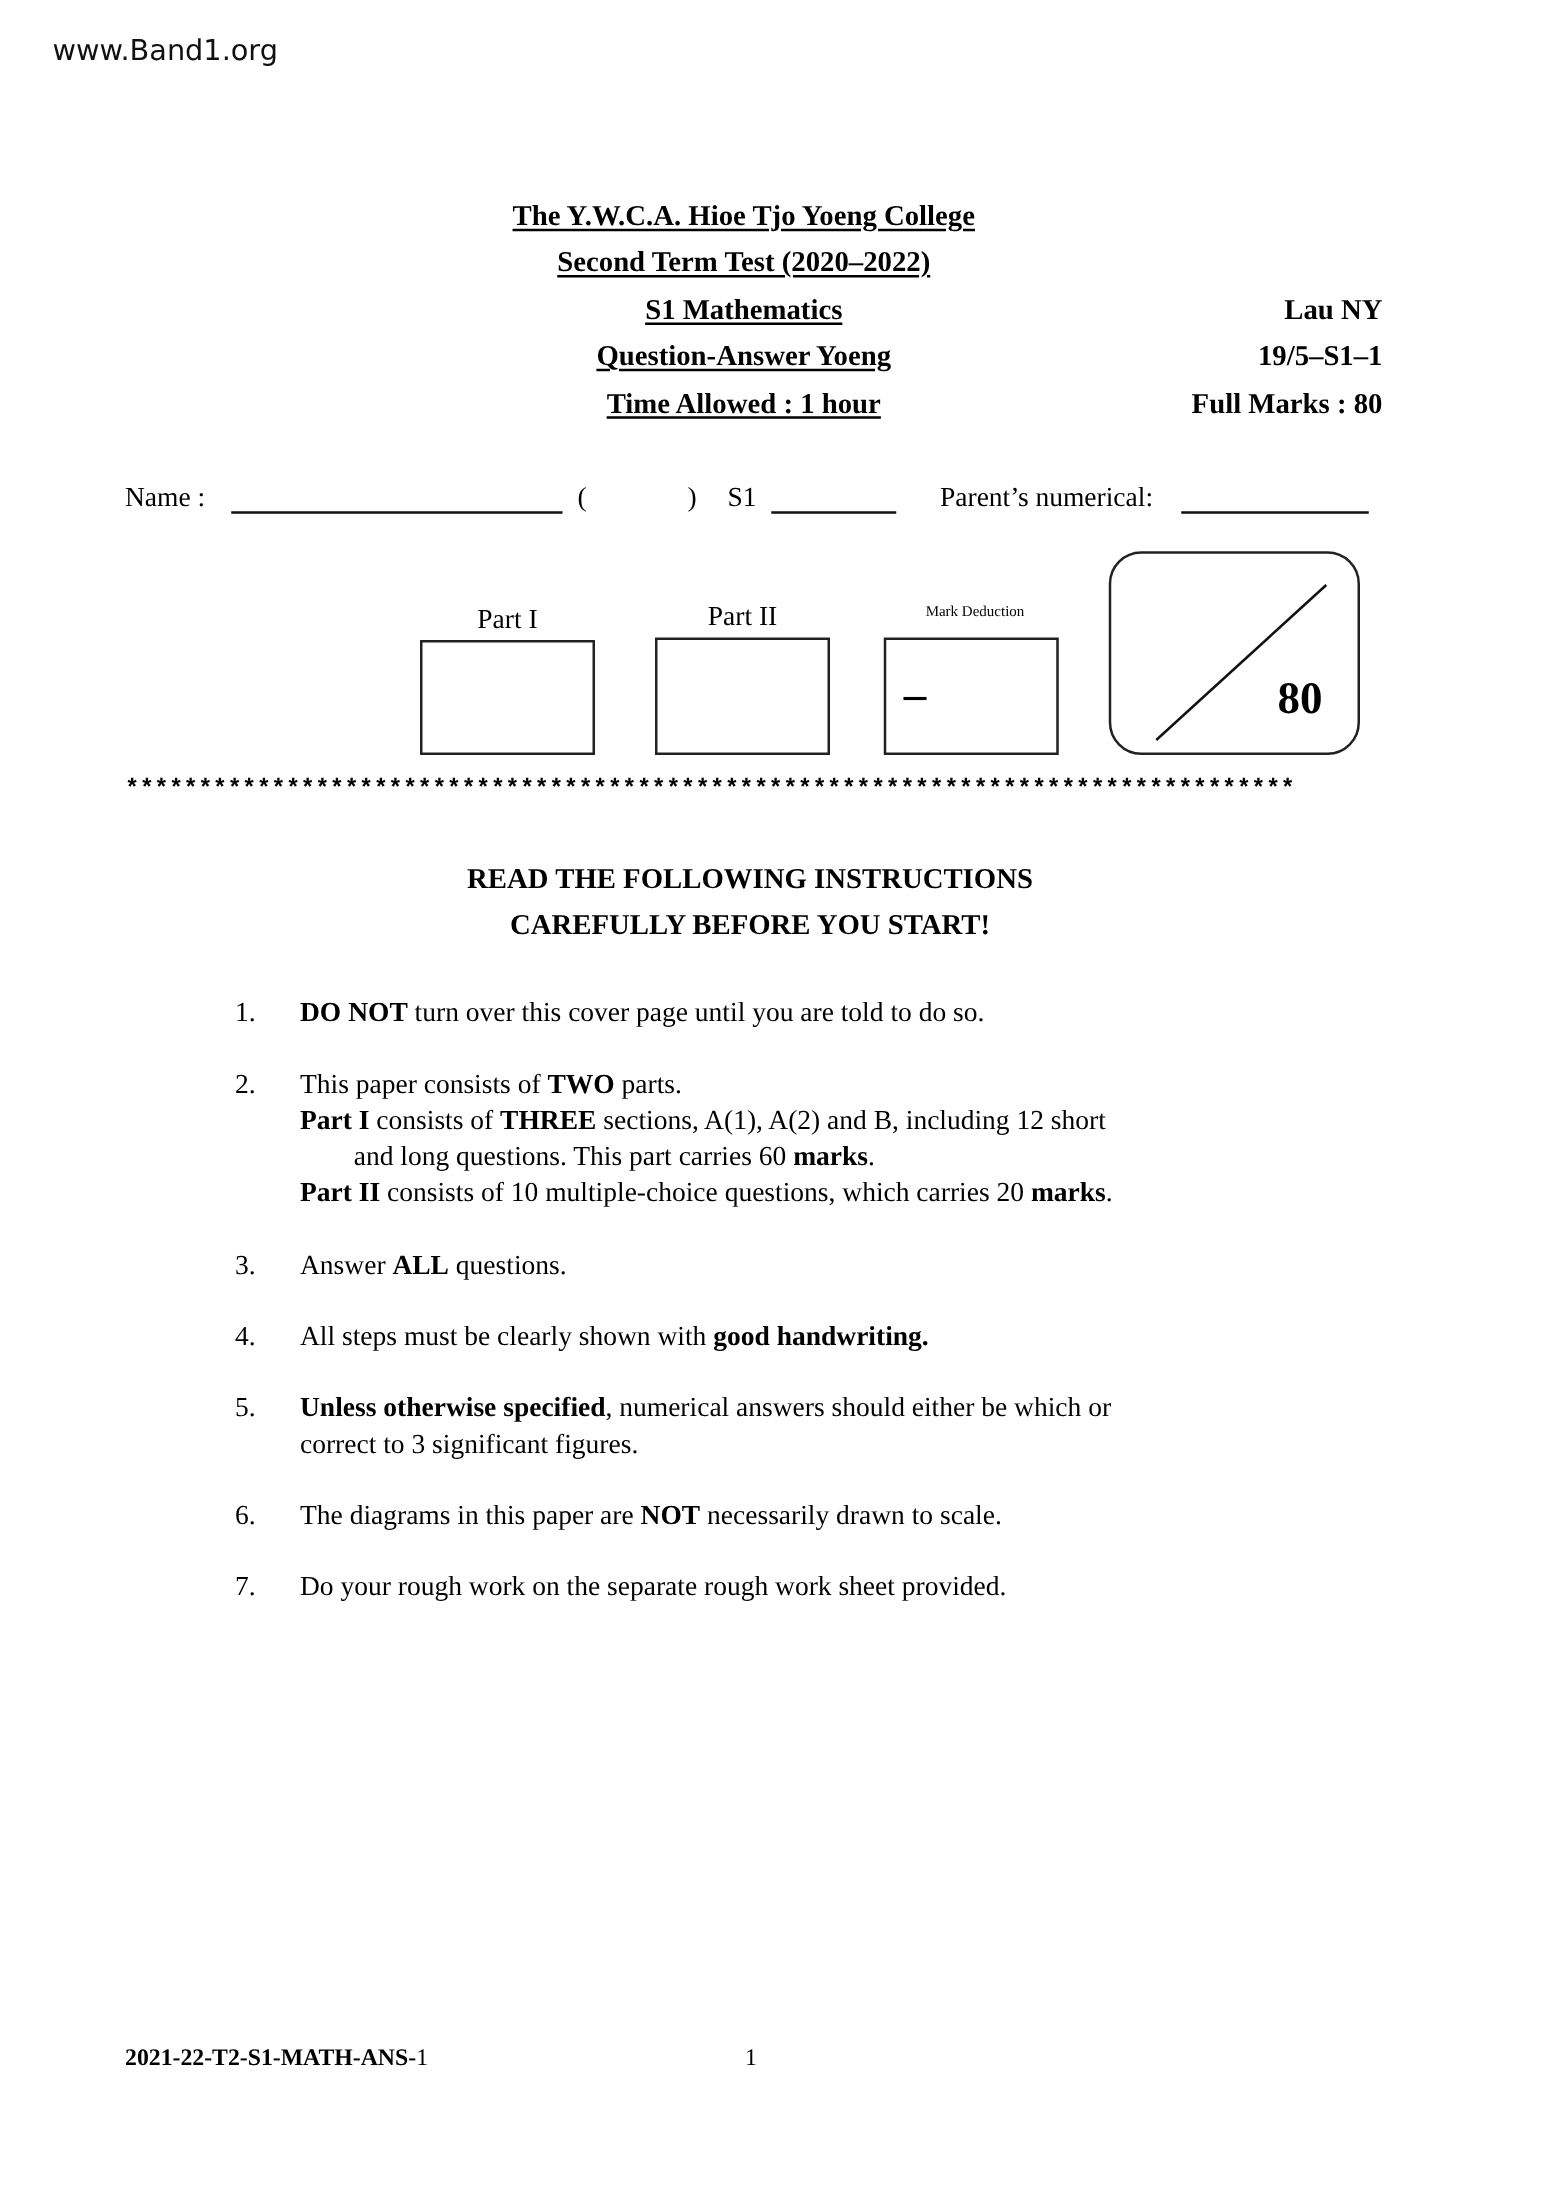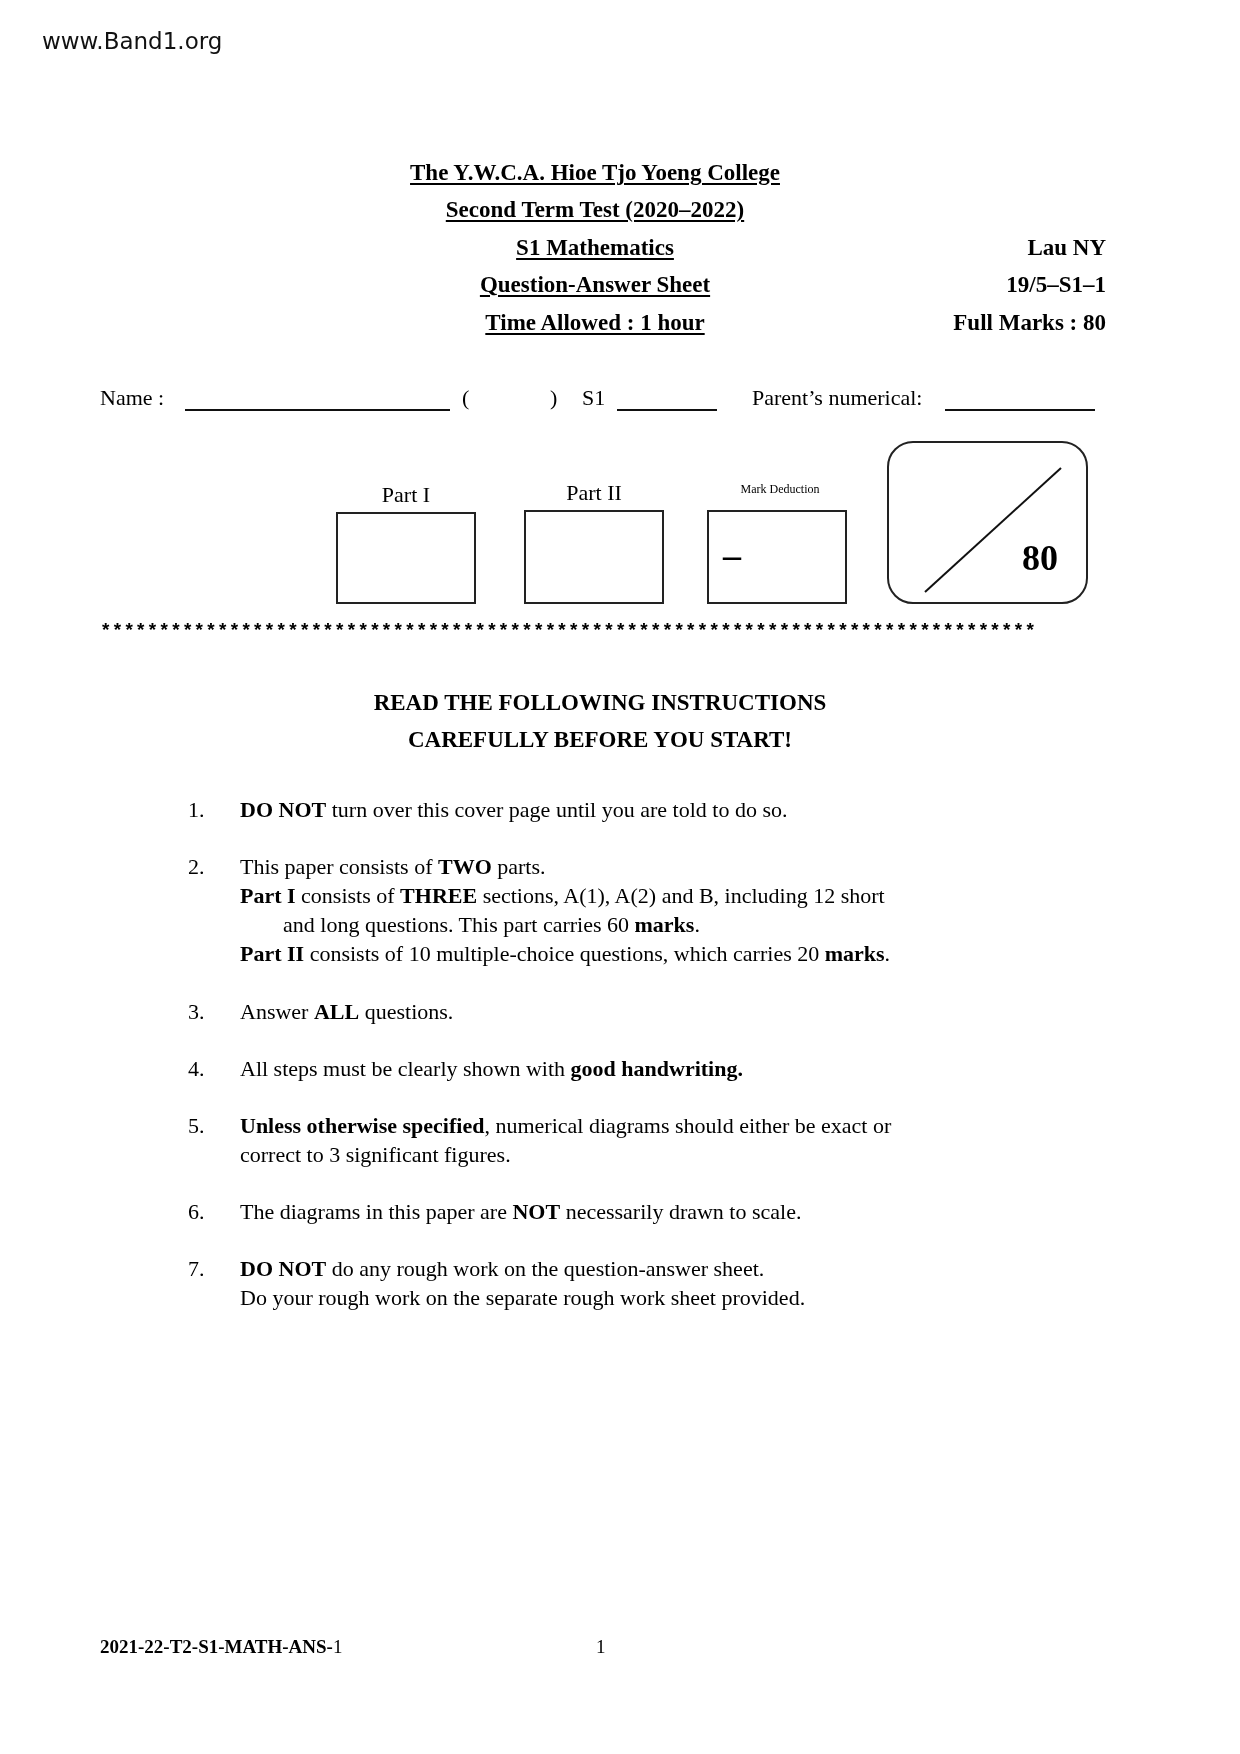--- a/index.html
+++ b/index.html
@@ -31,7 +31,7 @@
 <div class="hdr" style="top:160px;">The Y.W.C.A. Hioe Tjo Yoeng College</div>
 <div class="hdr" style="top:197px;">Second Term Test (2020–2022)</div>
 <div class="hdr" style="top:235px;">S1 Mathematics</div>
-<div class="hdr" style="top:272px;">Question-Answer Sheet</div>
+<div class="hdr" style="top:272px;">Question-Answer Yoeng</div>
 <div class="hdr" style="top:310px;">Time Allowed : 1 hour</div>
 
 <div class="rhdr" style="top:235px;">Lau  NY</div>

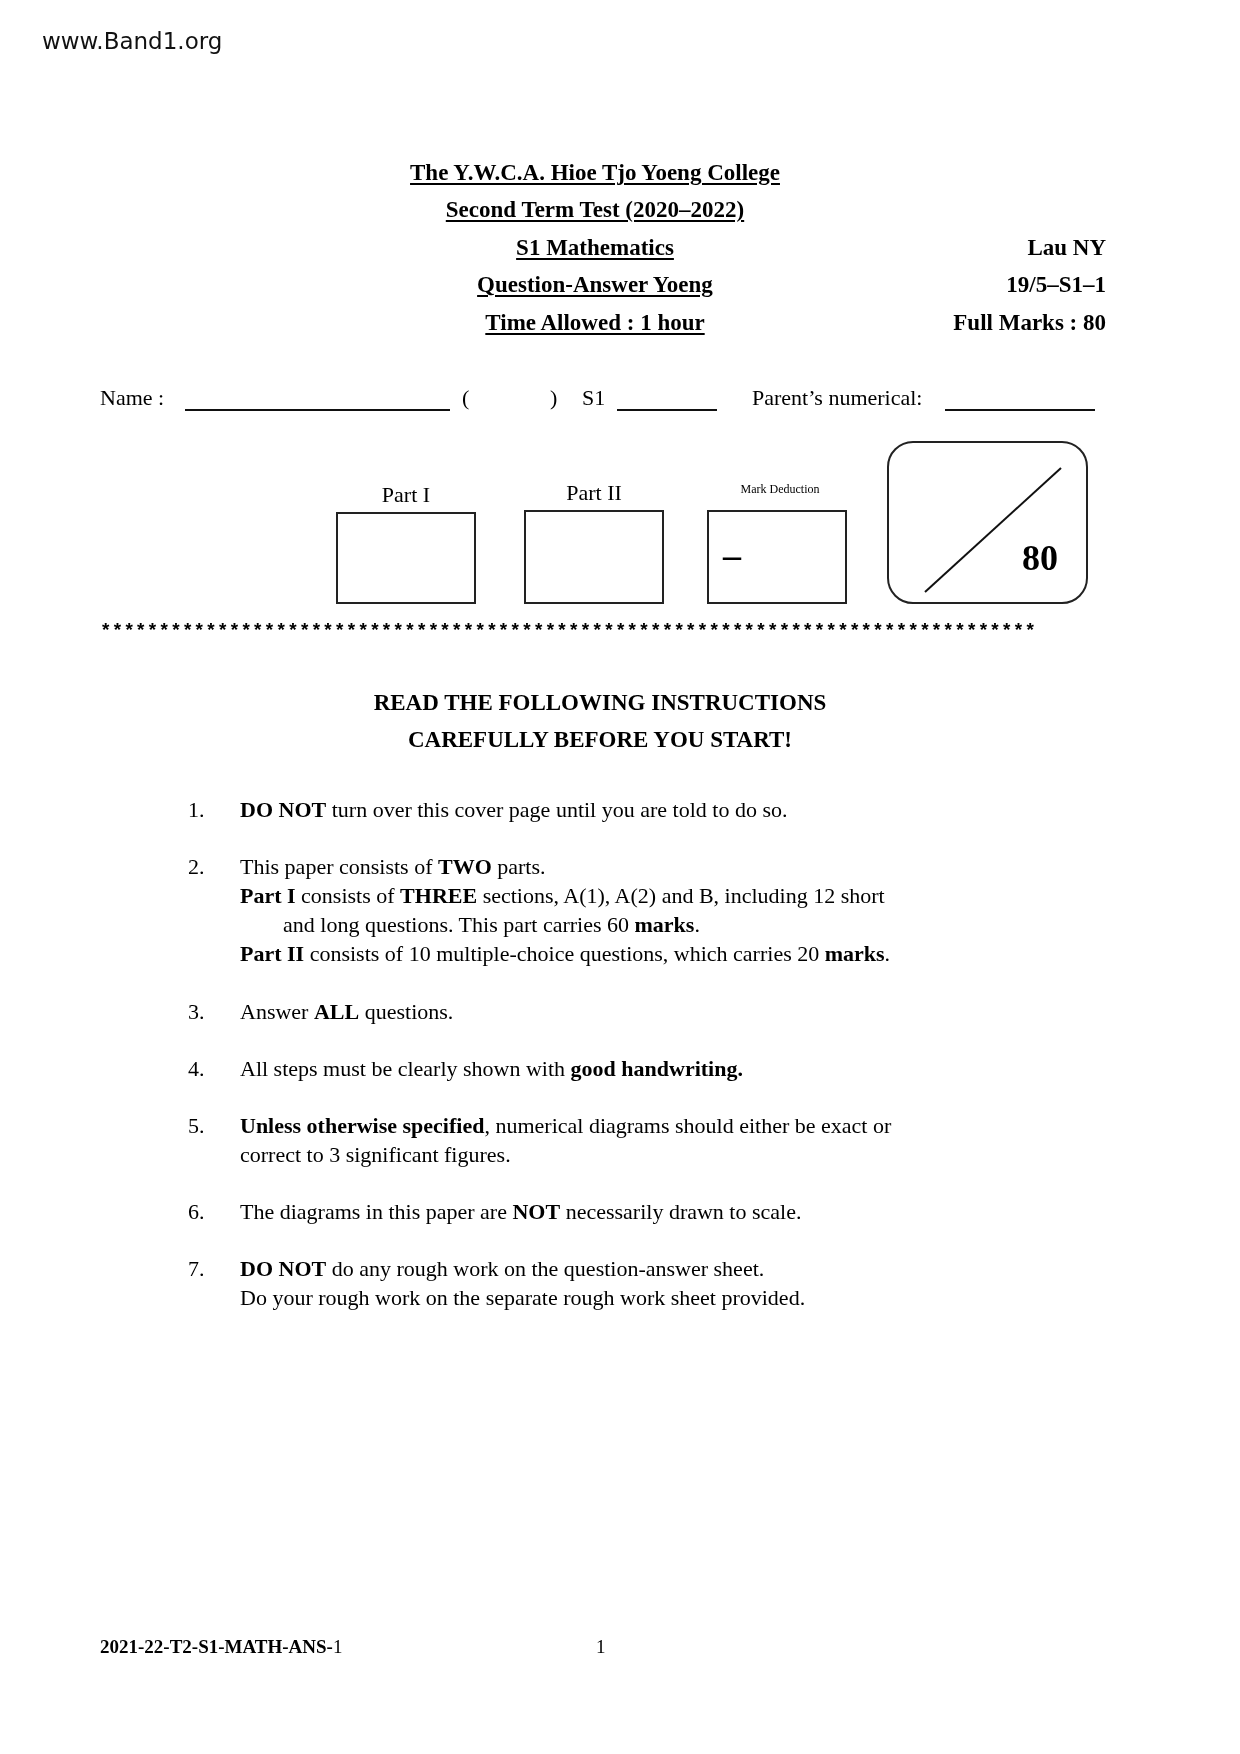--- a/index.html
+++ b/index.html
@@ -103,7 +103,7 @@
     <div class="item" style="top: 1111px;">
       <span class="num">5.</span>
       <div class="txt">
-        <div><b style="white-space: pre;">Unless otherwise specified</b><span style="white-space: pre;">, numerical diagrams should either be exact or</span></div>
+        <div><b style="white-space: pre;">Unless otherwise specified</b><span style="white-space: pre;">, numerical answers should either be which or</span></div>
         <div><span style="white-space: pre;">correct to 3 significant figures.</span></div>
       </div>
     </div>

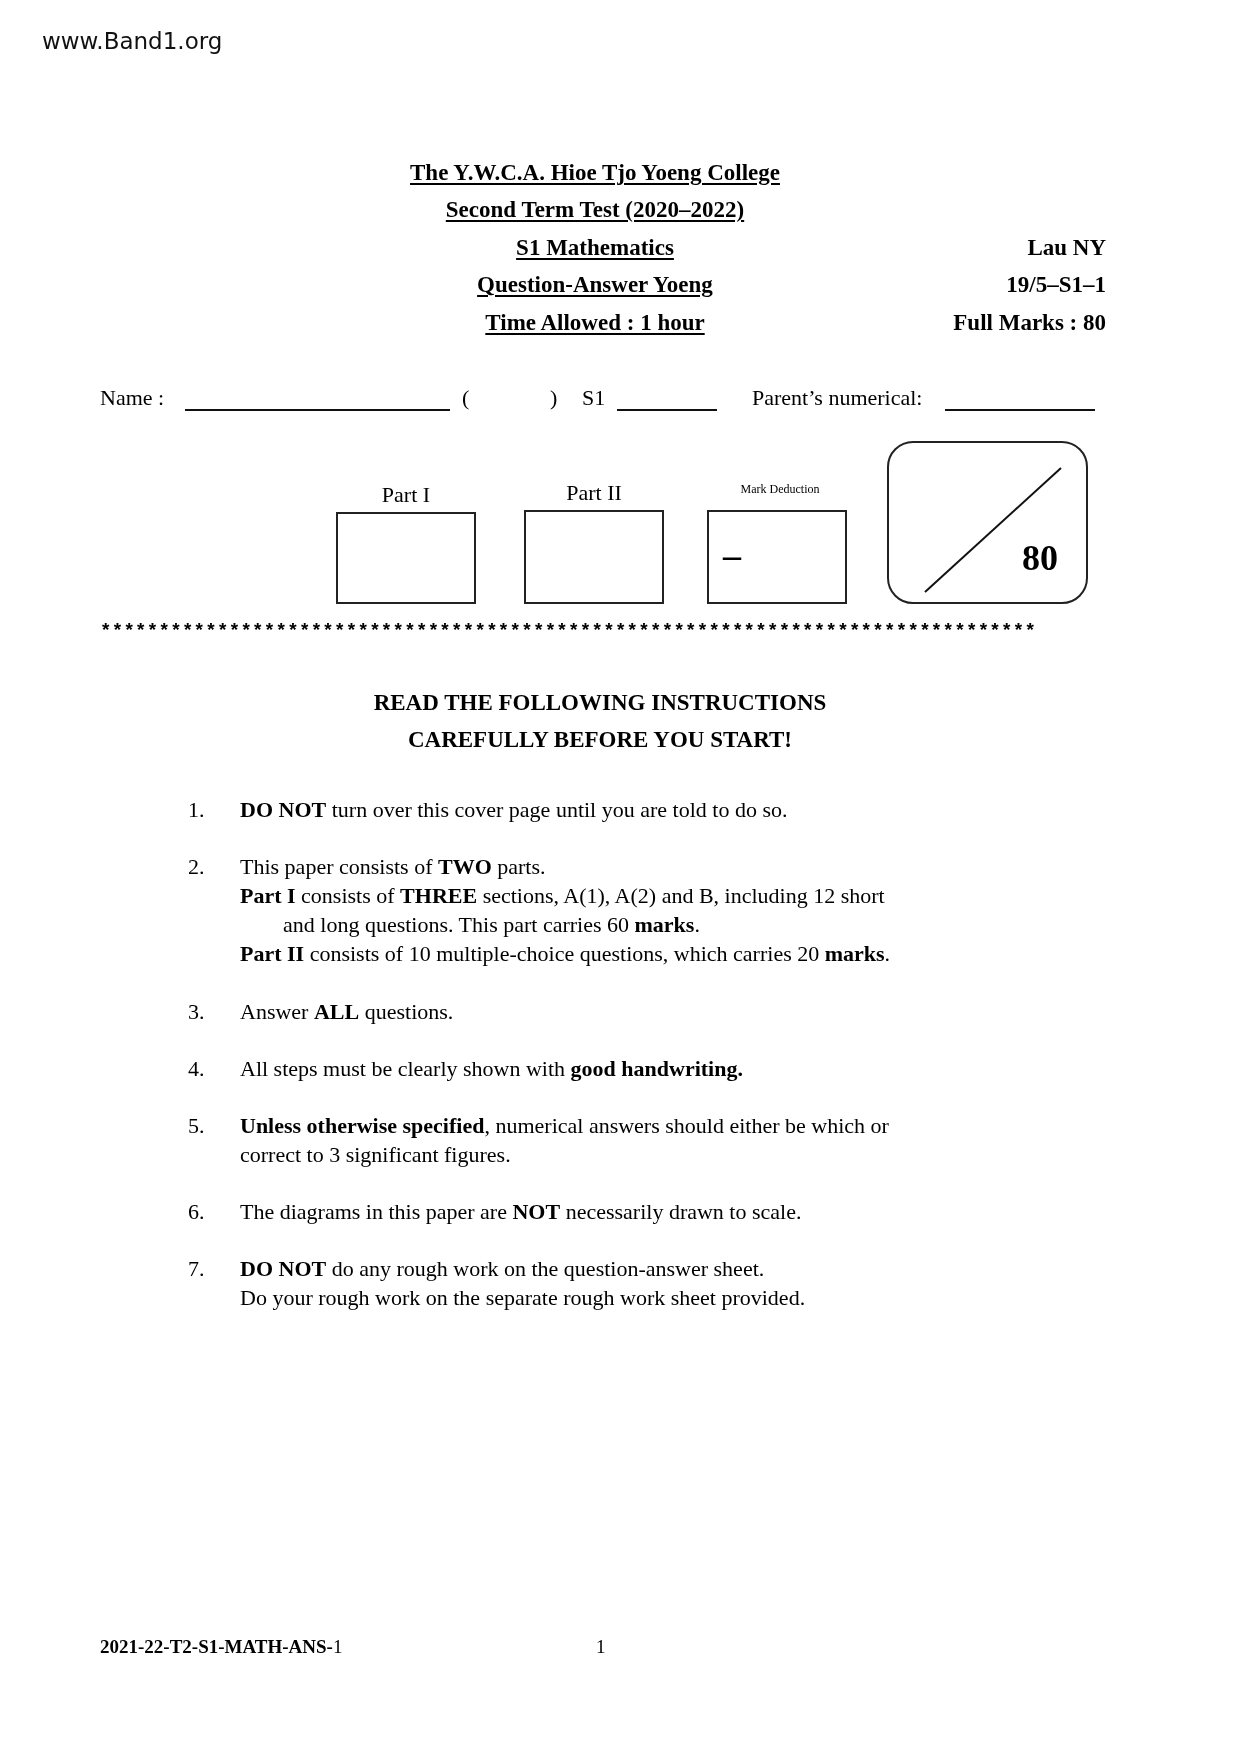--- a/index.html
+++ b/index.html
@@ -116,7 +116,6 @@
     <div class="item" style="top: 1254px;">
       <span class="num">7.</span>
       <div class="txt">
-        <div><b style="white-space: pre;">DO NOT</b><span style="white-space: pre;"> do any rough work on the question-answer sheet.</span></div>
         <div><span style="white-space: pre;">Do your rough work on the separate rough work sheet provided.</span></div>
       </div>
     </div>

